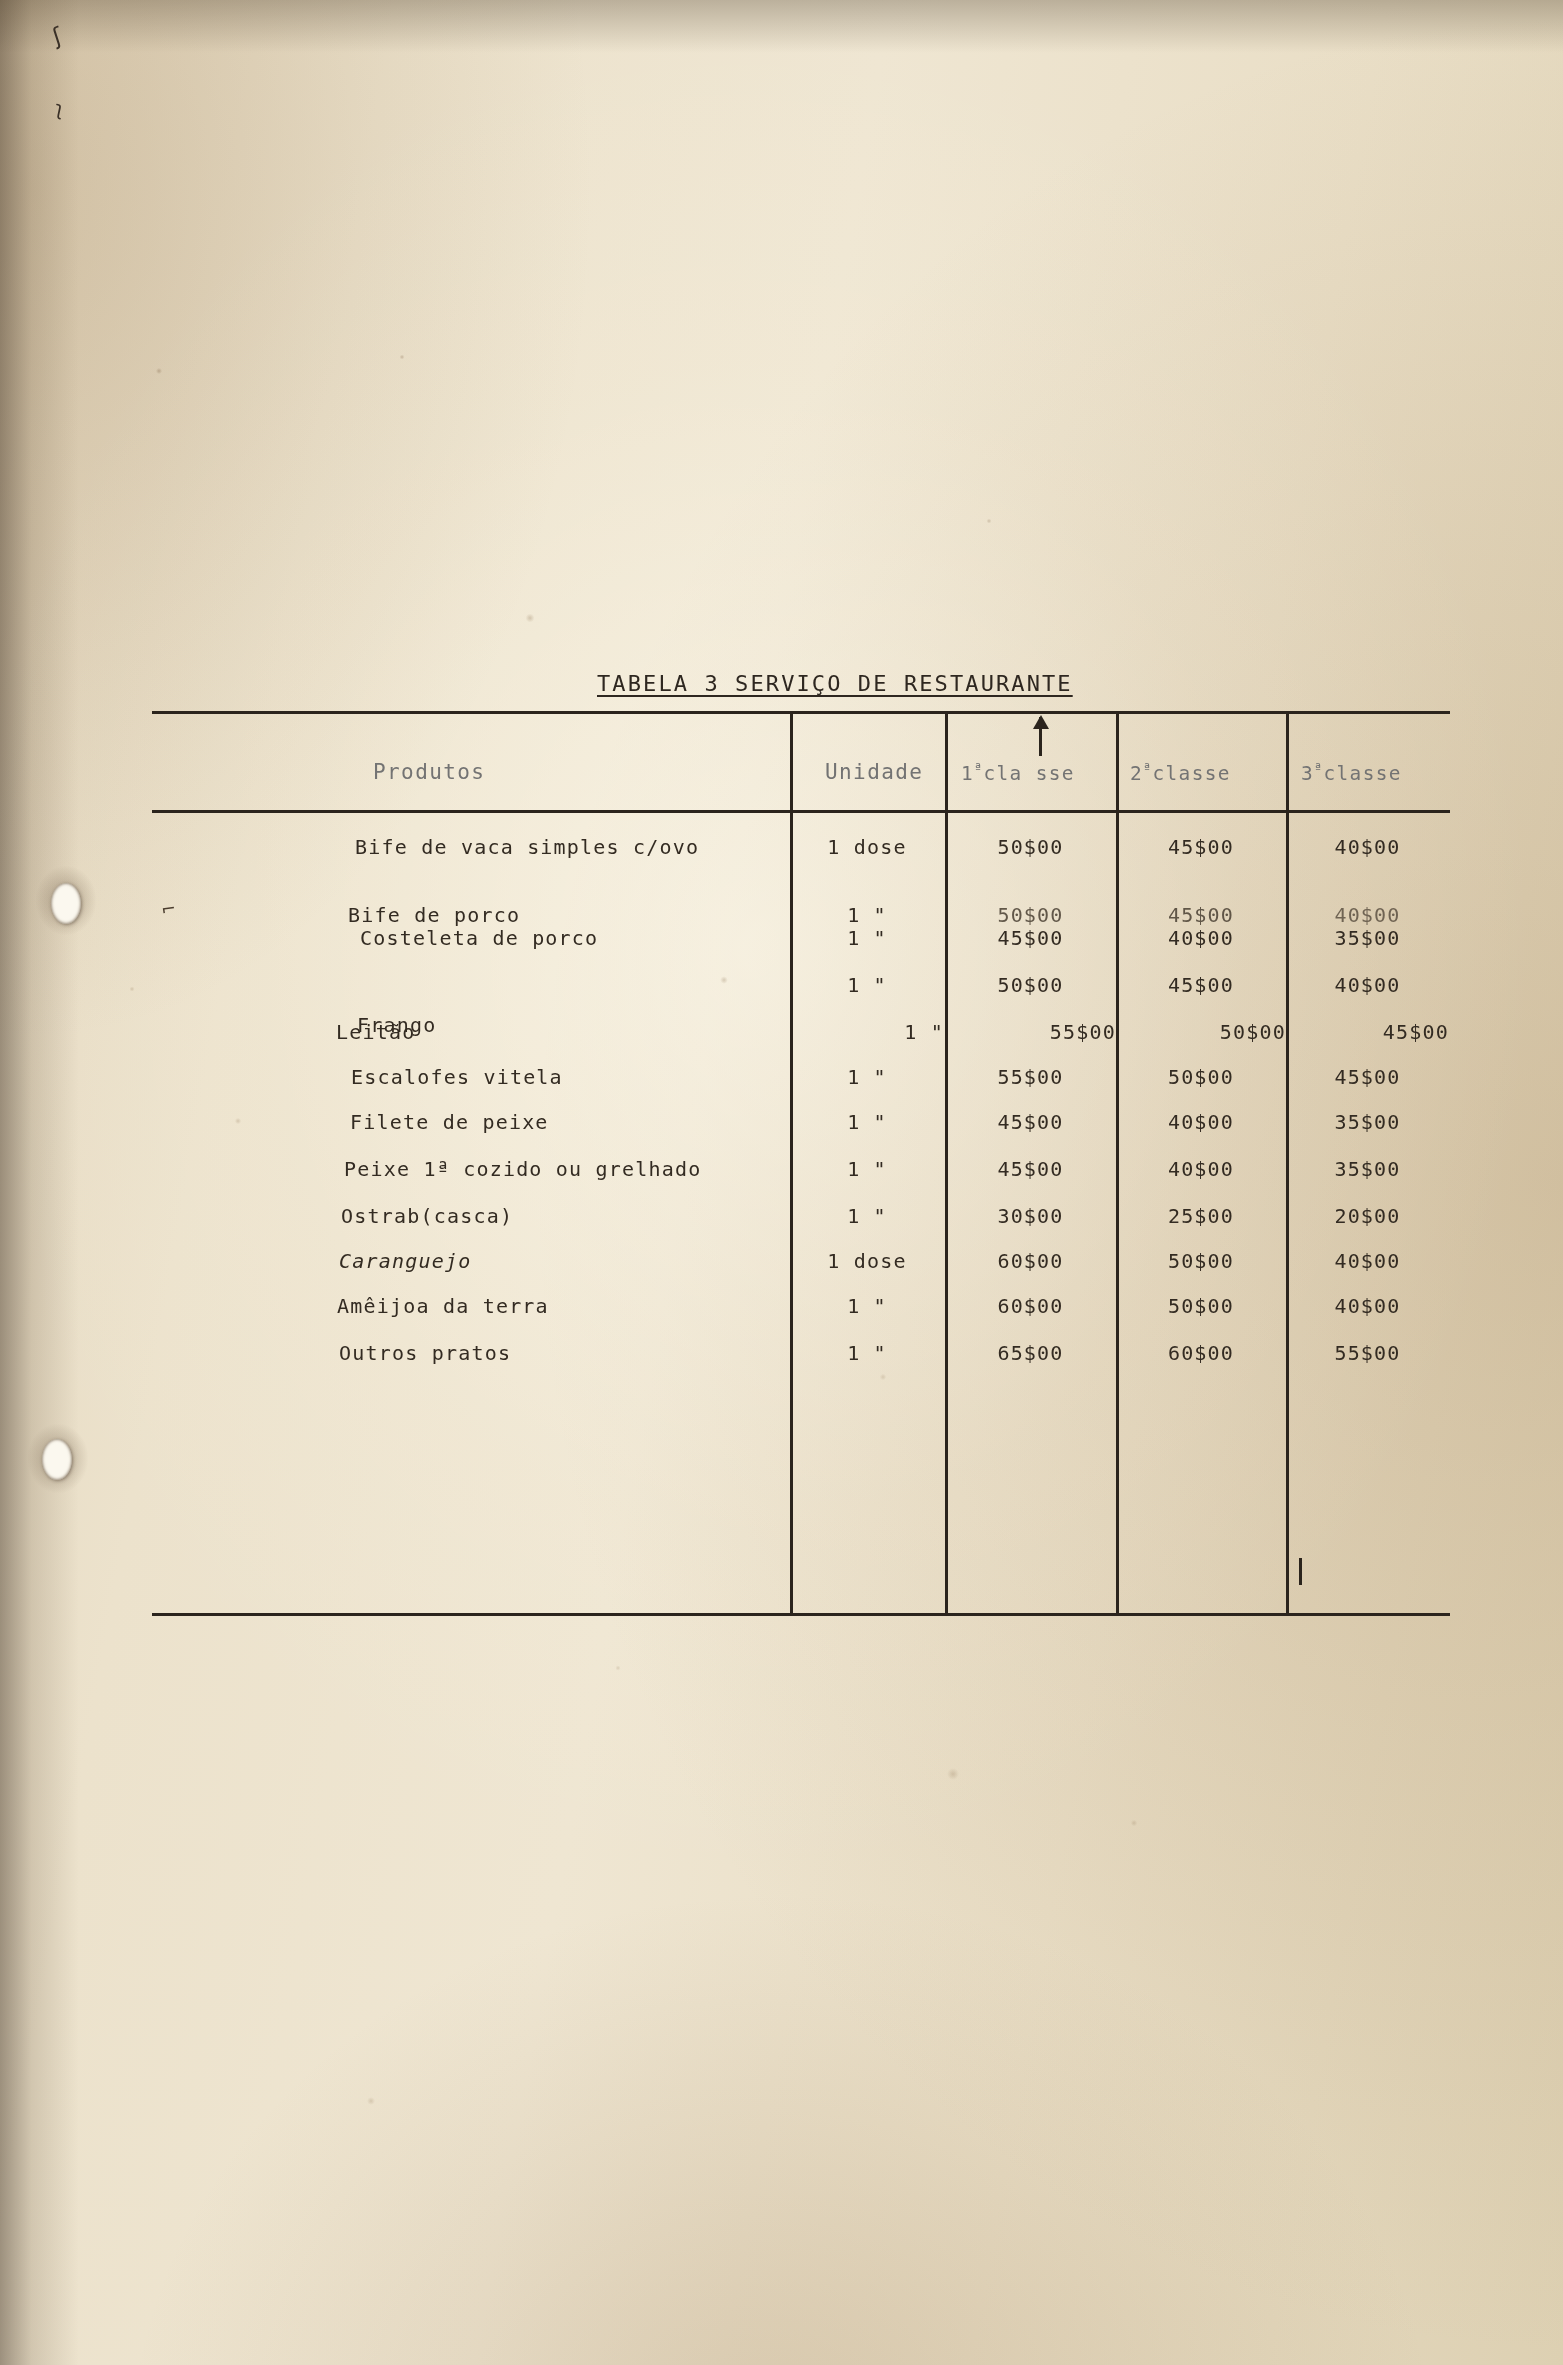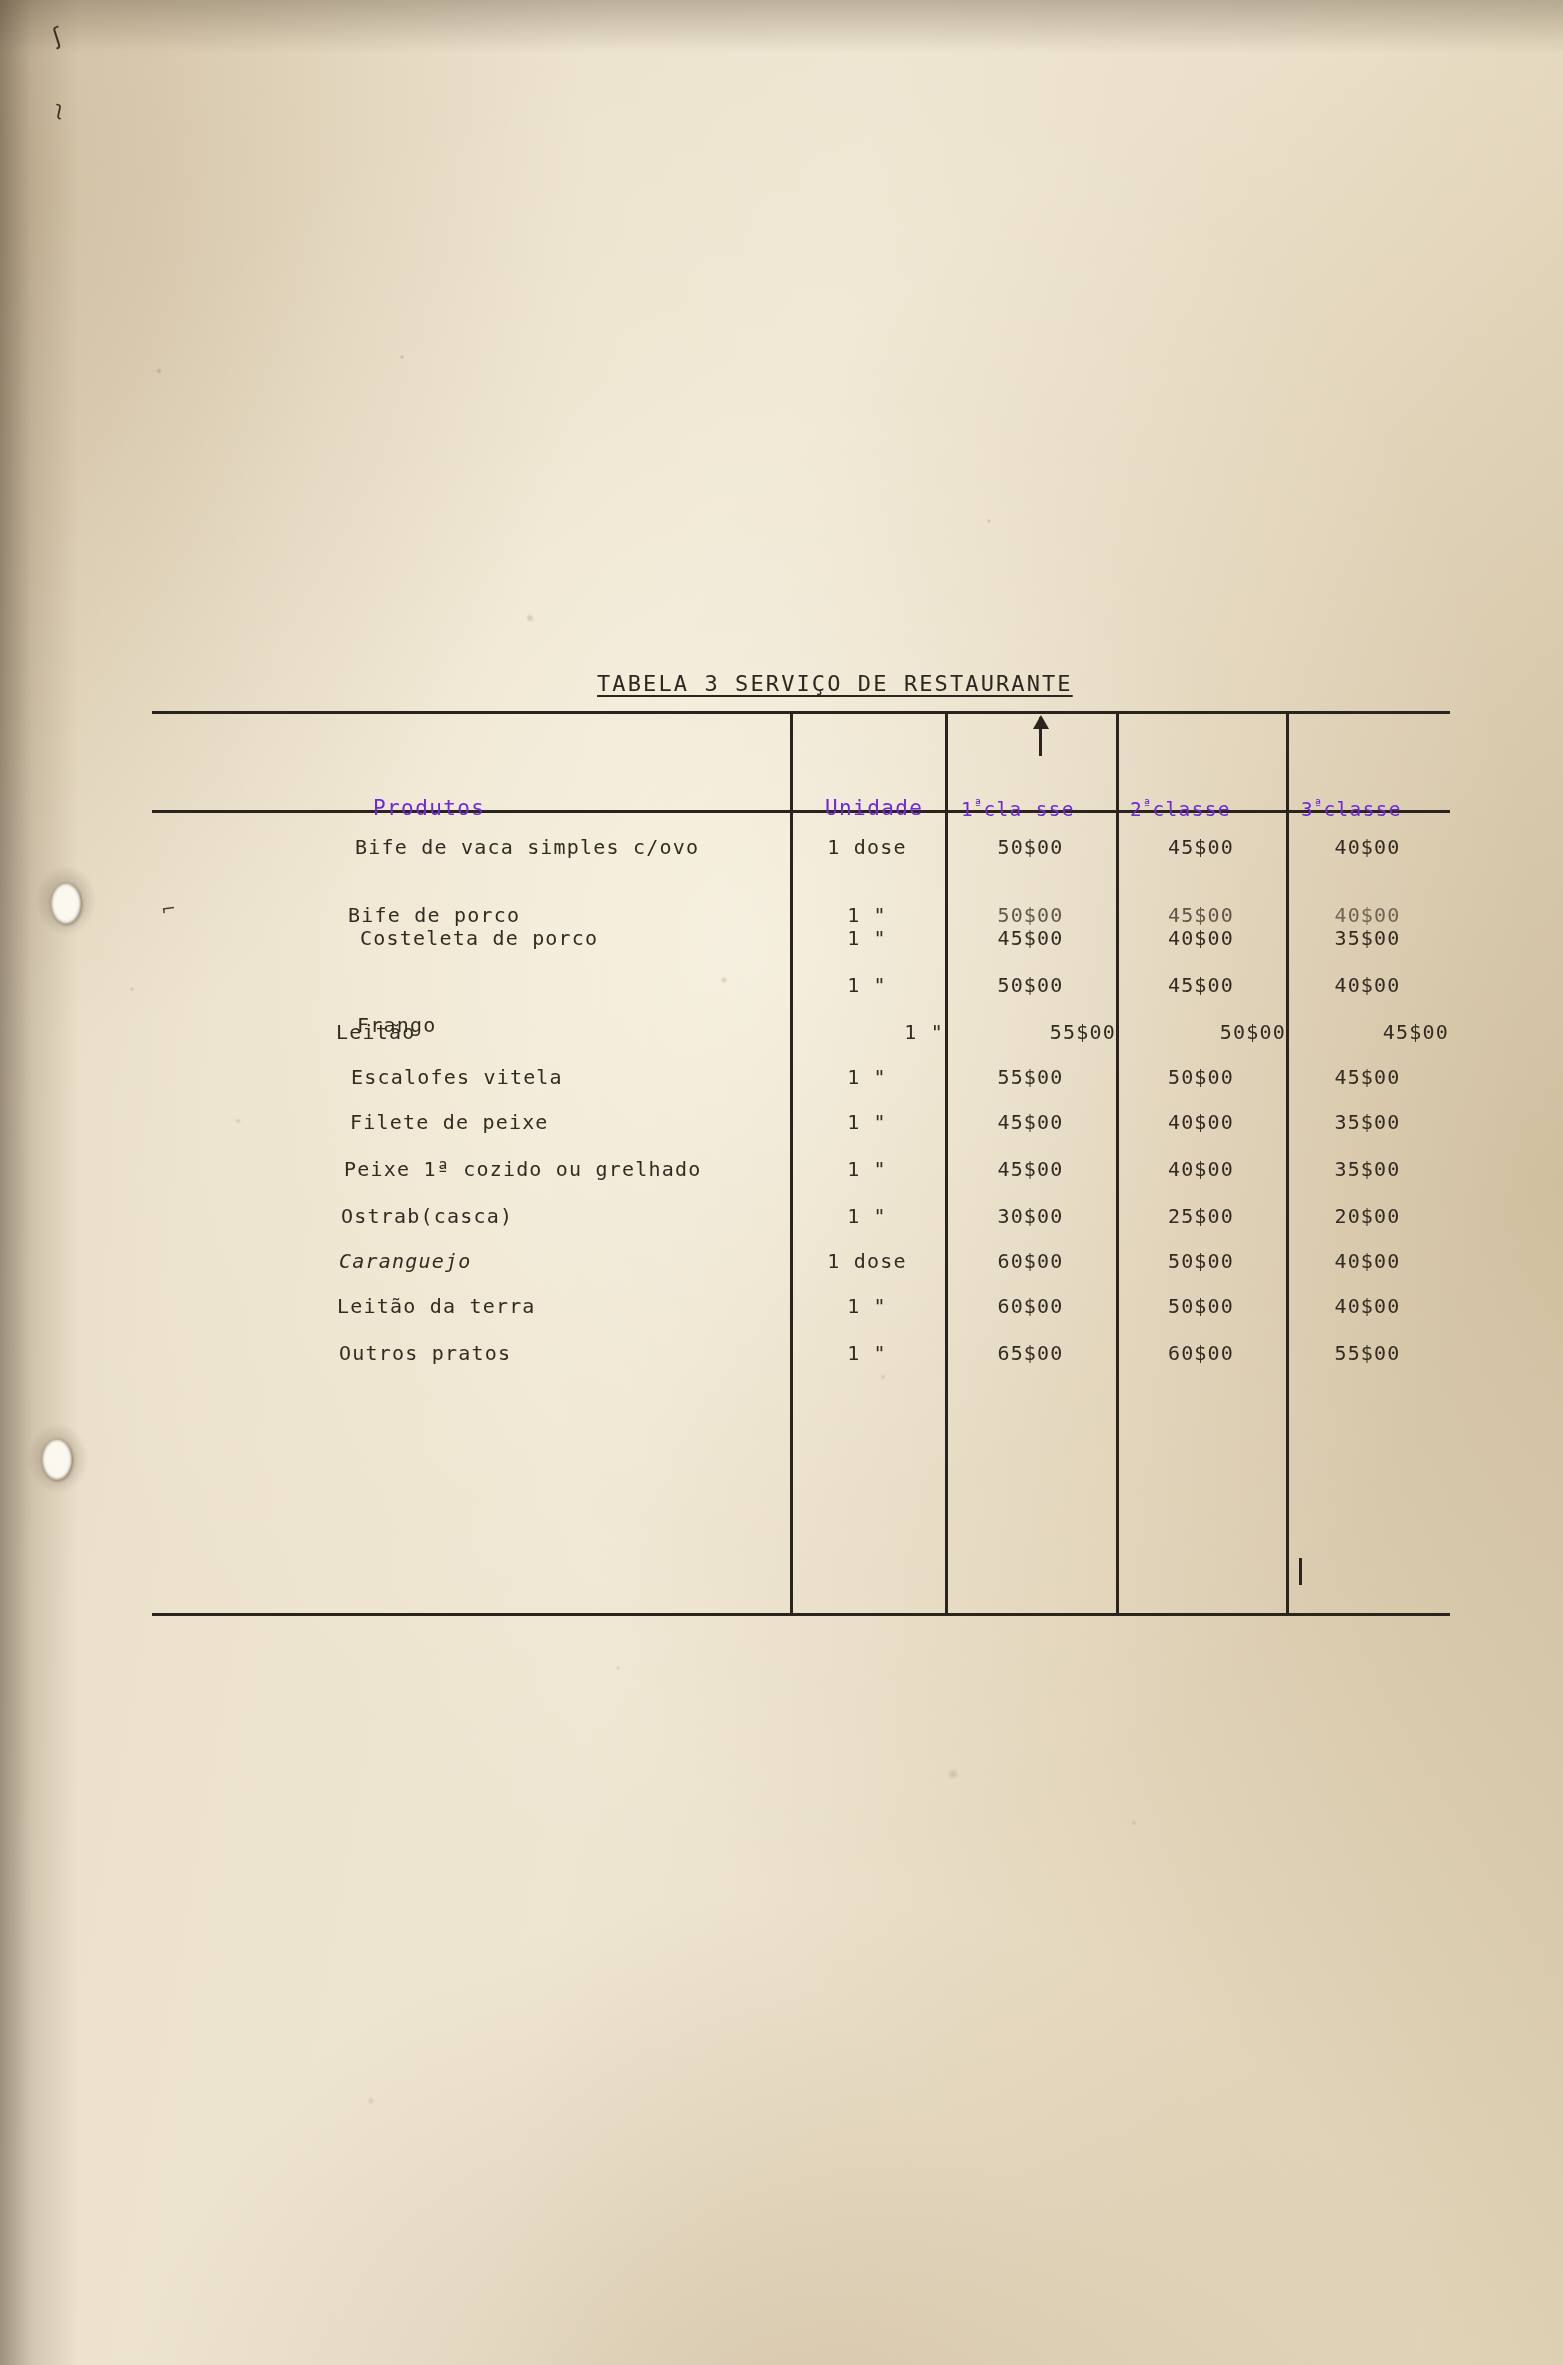--- a/index.html
+++ b/index.html
@@ -156,10 +156,9 @@
   .hdr {
     position: absolute;
     font-size: 21px;
-    color: #6d28d9;
+    color: #737373;
     letter-spacing: 1.4px;
     white-space: nowrap;
-    margin-top: 36px;
   }
   #hdr-produtos { left: 221px; top: 49px; }
   #hdr-unidade  { left: 673px; top: 49px; }

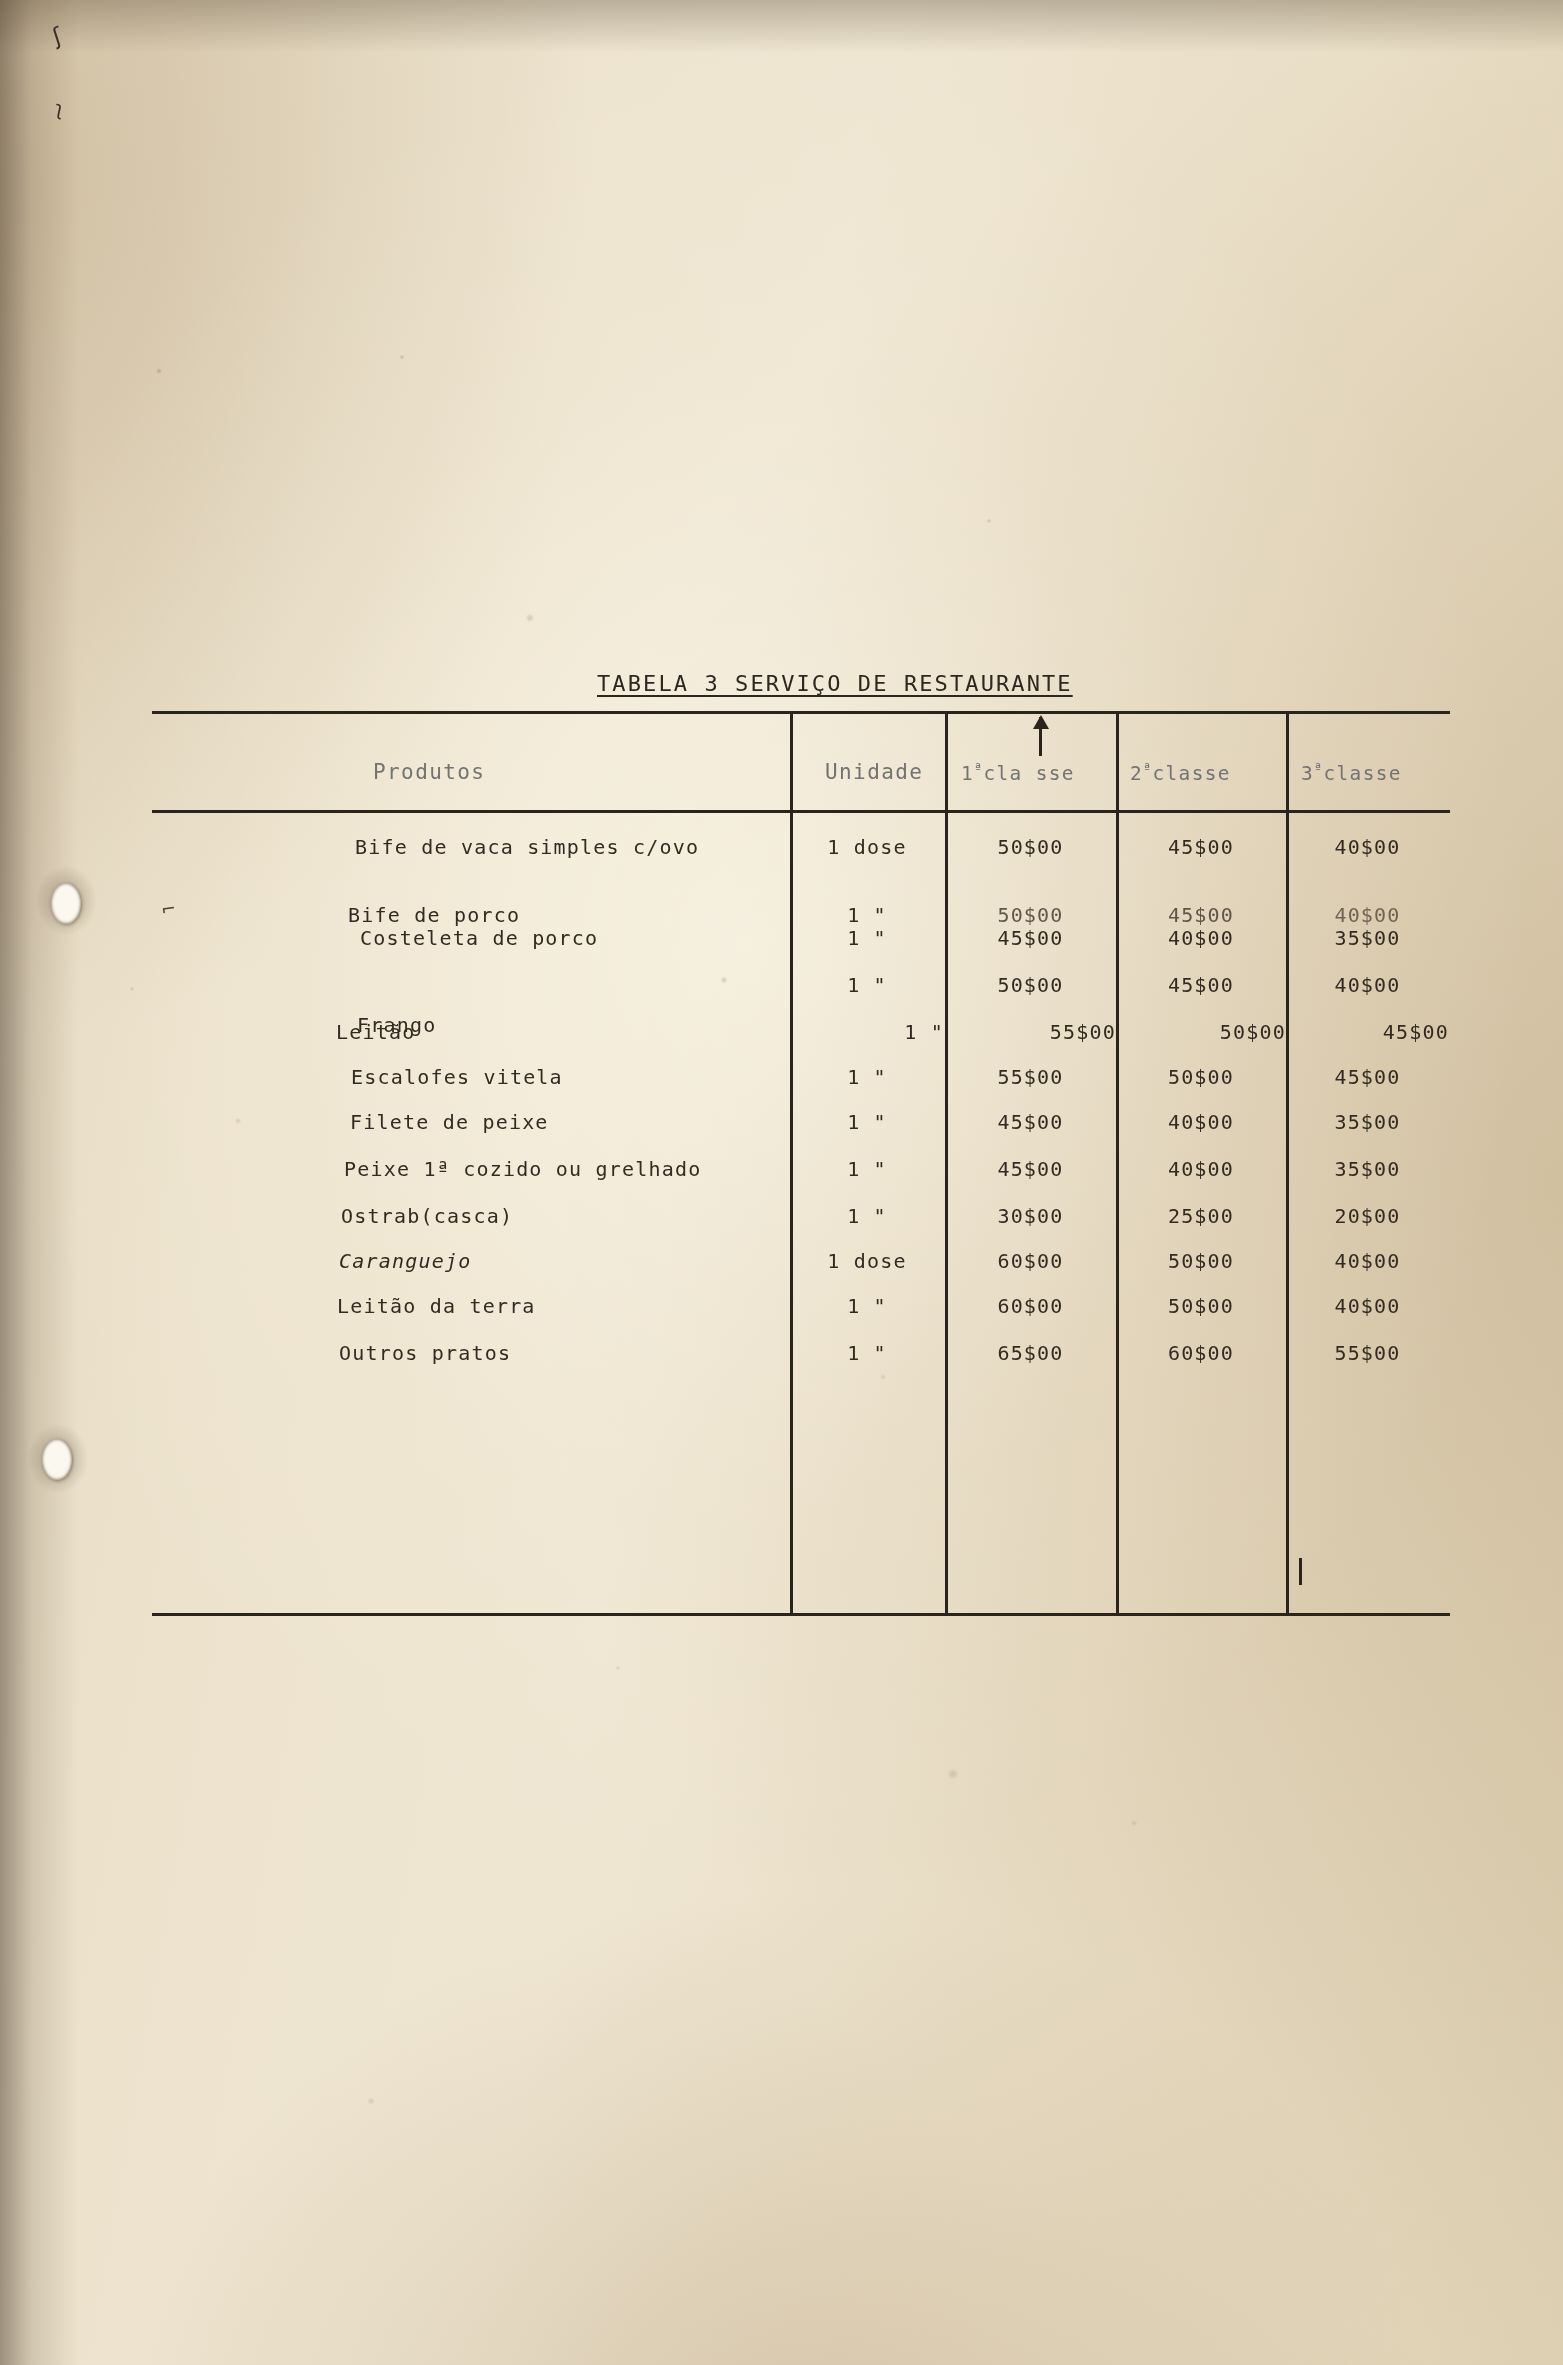--- a/index.html
+++ b/index.html
@@ -328,7 +328,7 @@
       </div>
 
       <div class="row">
-        <div class="cell c-prod" style="left:185px;">Leitão da terra</div>
+        <div class="cell c-prod" style="left:185px;">Amêijoa da terra</div>
         <div class="cell c-unit">1  "</div>
         <div class="cell c-p1">60$00</div>
         <div class="cell c-p2">50$00</div>

